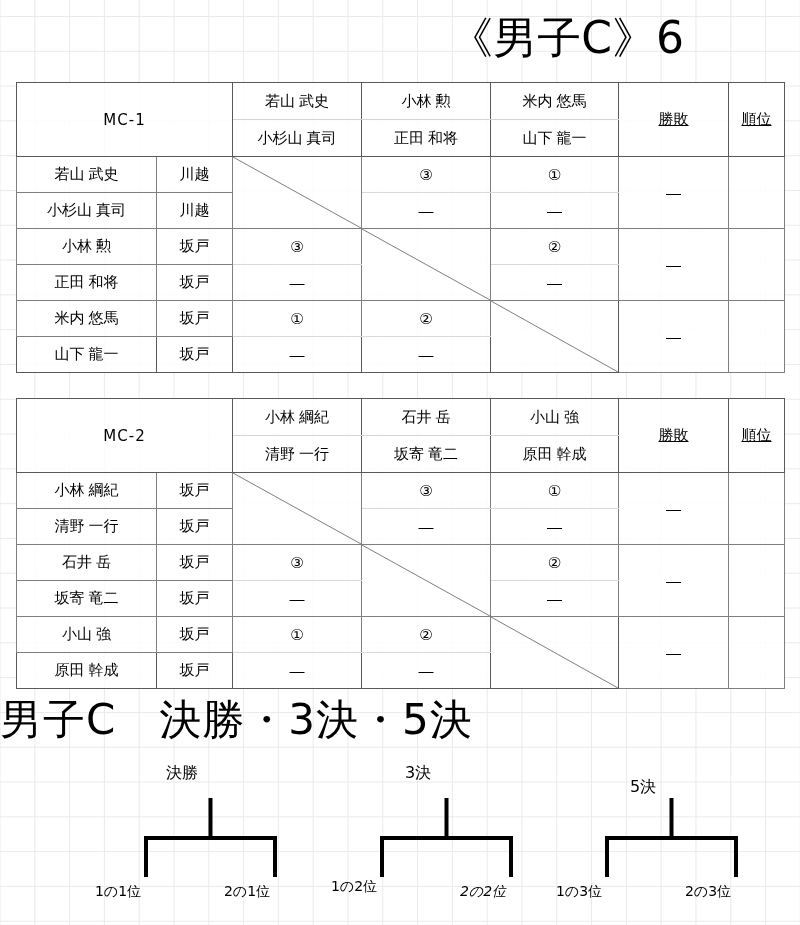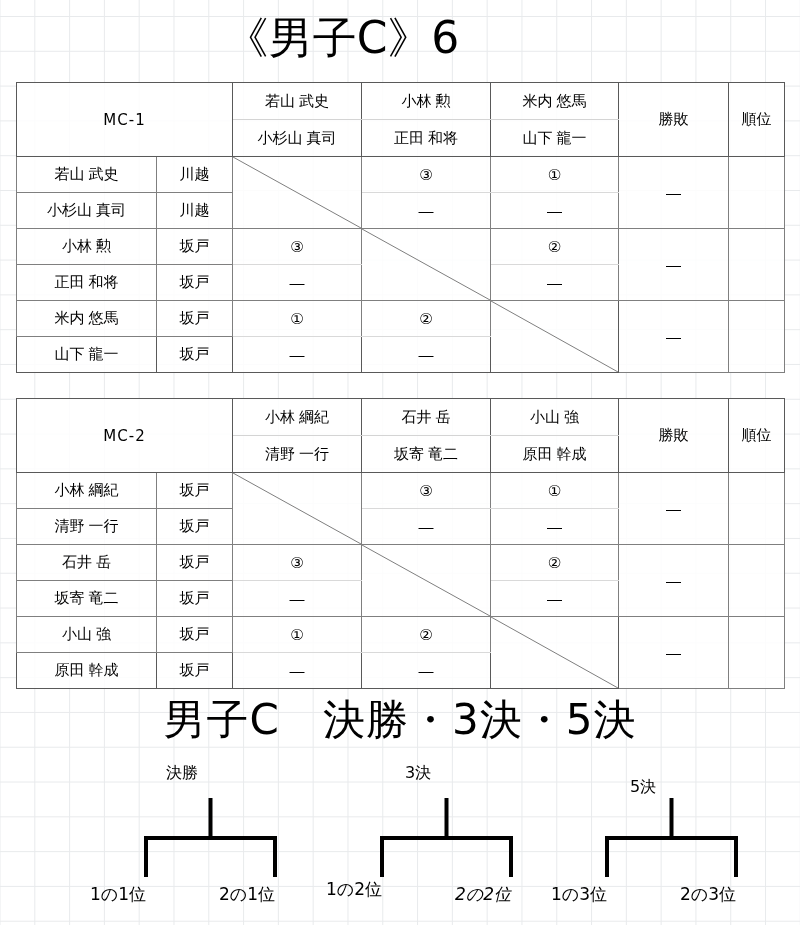--- a/index.html
+++ b/index.html
@@ -25,7 +25,7 @@
 
   .title-main{
     position:absolute;left:0;top:14px;width:684px;
-    text-align:center;
+    text-align:right;
     font-size:44px;
     letter-spacing:0px;
     font-weight:400;

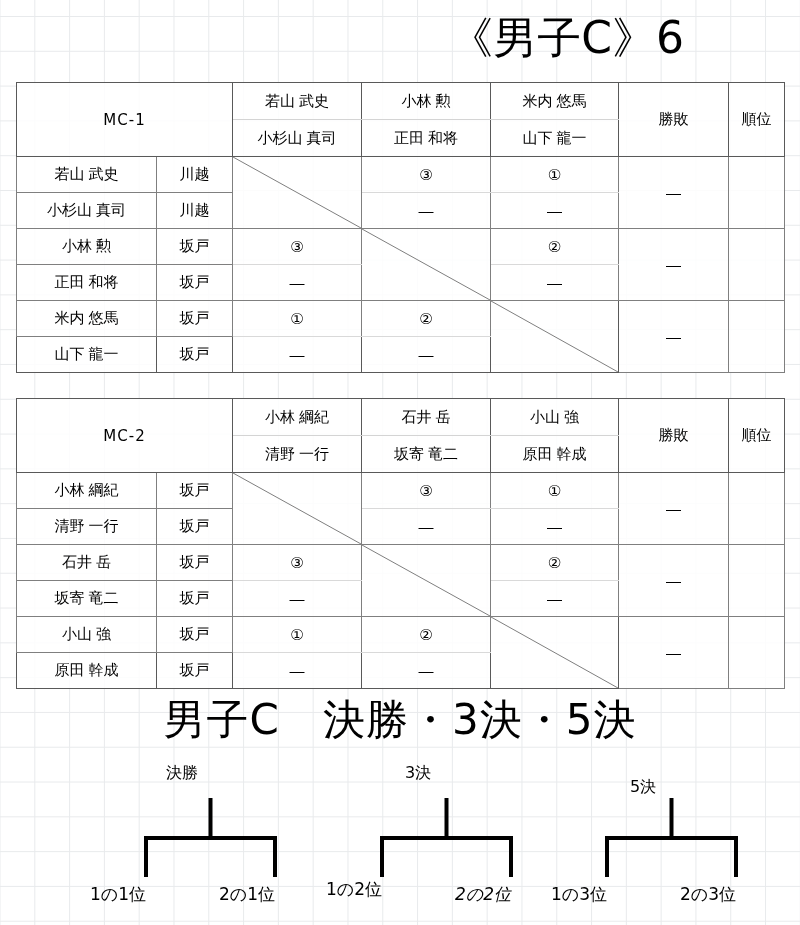--- a/index.html
+++ b/index.html
@@ -58,7 +58,7 @@
   .pl-name{font-size:15px;}
   .hdr-top{border-bottom:1px solid #d4d4d4 !important;}
   .hdr-bot{border-top:none !important;}
-  .col-head{font-size:14px;}
+  .col-head{font-size:14px;text-decoration:underline;}
   .cellnum{font-size:17px;line-height:1;}
   .celldash{font-size:17px;line-height:1;}
   .diag-host{position:relative;}

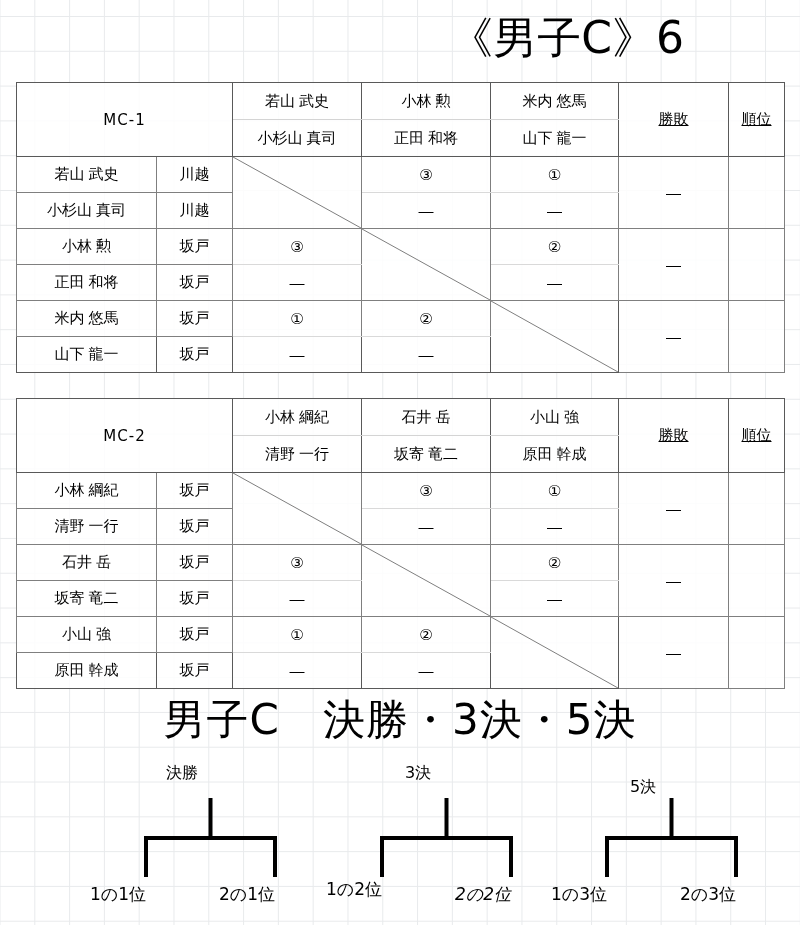--- a/index.html
+++ b/index.html
@@ -71,7 +71,7 @@
   
   .title-sub{
     position:absolute;left:0;top:692px;width:800px;
-    text-align:center;
+    text-align:left;
     font-size:42px;
     font-family:"DejaVu Sans","Liberation Sans",sans-serif;
     letter-spacing:1px;

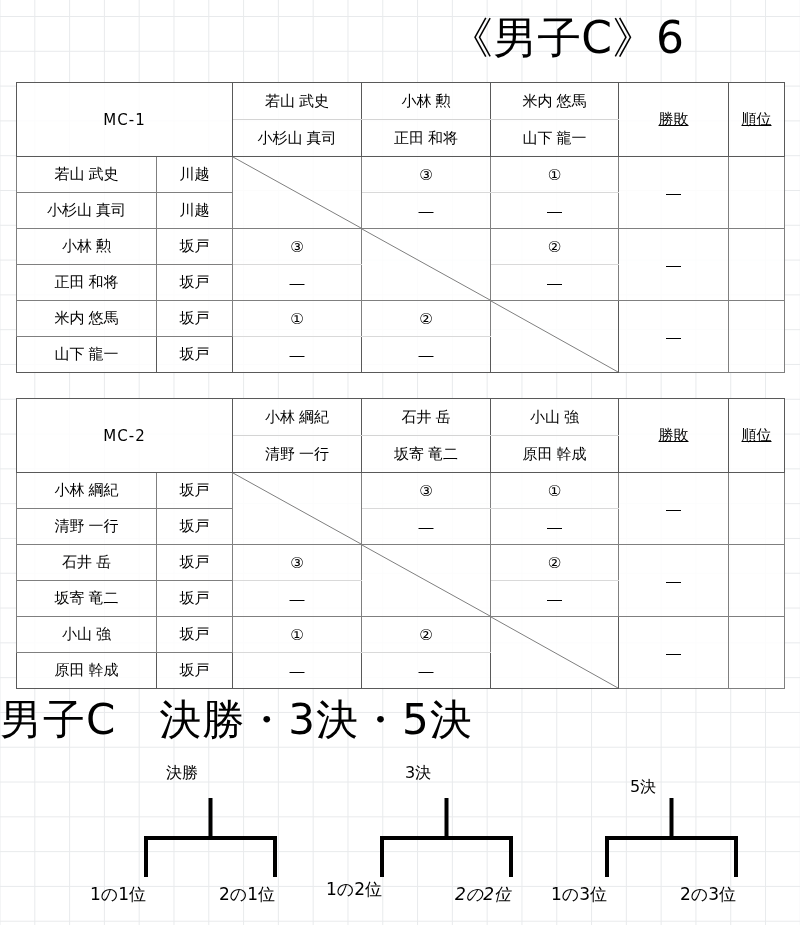--- a/index.html
+++ b/index.html
@@ -83,7 +83,7 @@
     white-space:nowrap;
   }
   .br-foot{
-    position:absolute;text-align:center;font-size:17px;
+    position:absolute;text-align:center;font-size:14px;
     font-family:"DejaVu Sans","Liberation Sans",sans-serif;
     white-space:nowrap;
   }

